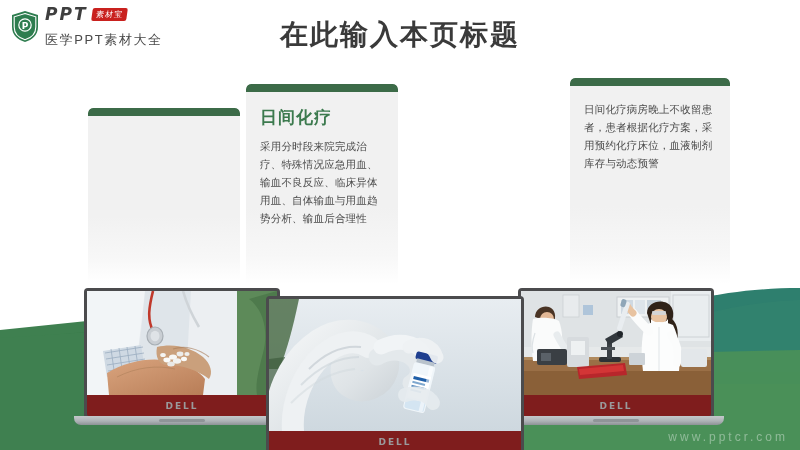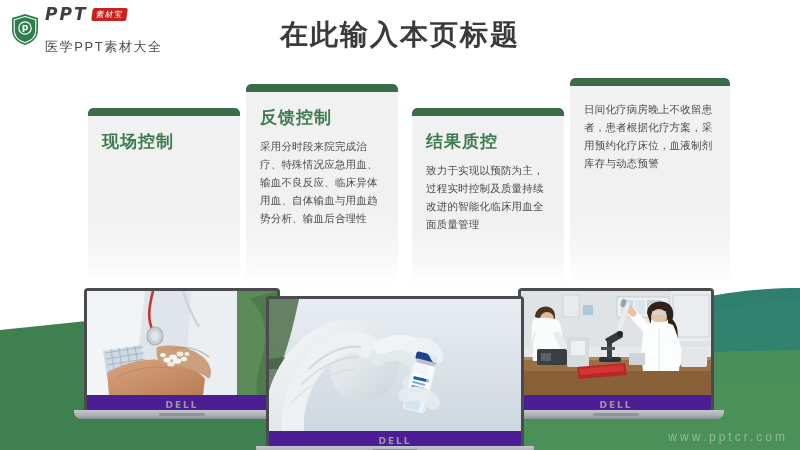--- a/index.html
+++ b/index.html
@@ -27,7 +27,7 @@
     z-index: 40;
   }
   .logo-shield { width: 30px; height: 33px; flex: 0 0 auto; }
-  .logo-text { display: flex; flex-direction: column; gap: 17px; }
+  .logo-text { display: flex; flex-direction: column; gap: 10px; }
   .logo-row1 { display: flex; align-items: center; gap: 4px; }
   .logo-ppt {
     font-size: 17px; font-weight: bold; letter-spacing: 2px;

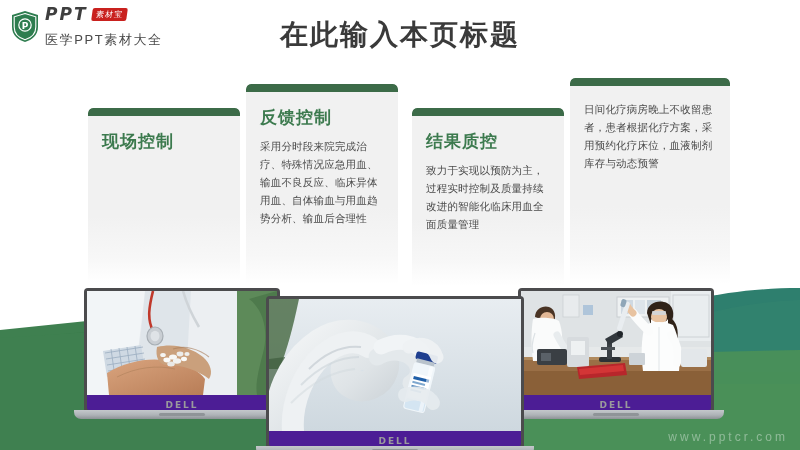--- a/index.html
+++ b/index.html
@@ -193,7 +193,7 @@
   <div class="card card-2">
     <div class="card-bar"></div>
     <div class="card-body">
-      <div class="card-title">反馈控制</div>
+      <div class="card-title">日间化疗</div>
       <div class="card-text">采用分时段来院完成治疗、特殊情况应急用血、输血不良反应、临床异体用血、自体输血与用血趋势分析、输血后合理性</div>
     </div>
   </div>

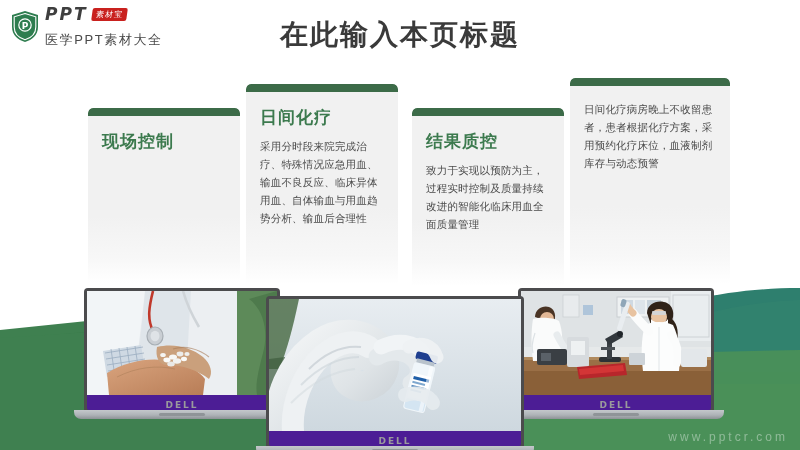--- a/index.html
+++ b/index.html
@@ -186,7 +186,6 @@
   <div class="card card-1">
     <div class="card-bar"></div>
     <div class="card-body">
-      <div class="card-title">现场控制</div>
     </div>
   </div>
 

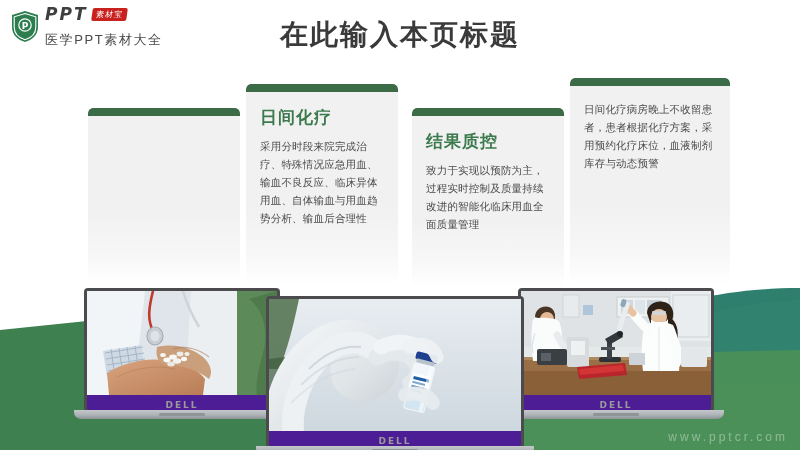--- a/index.html
+++ b/index.html
@@ -197,13 +197,6 @@
     </div>
   </div>
 
-  <div class="card card-3">
-    <div class="card-bar"></div>
-    <div class="card-body">
-      <div class="card-title">结果质控</div>
-      <div class="card-text">致力于实现以预防为主，过程实时控制及质量持续改进的智能化临床用血全面质量管理</div>
-    </div>
-  </div>
 
   <div class="card card-4">
     <div class="card-bar"></div>

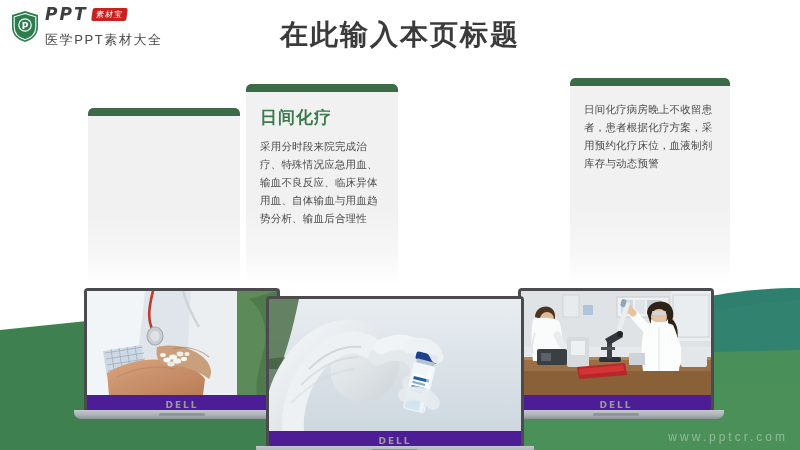--- a/index.html
+++ b/index.html
@@ -105,9 +105,9 @@
     background: #cfd6da;
   }
   .laptop-chin {
-    height: 15px;
-    background: #4c1d95;
-    display: flex; align-items: flex-end; justify-content: center;
+    height: 21px;
+    background: #7f1d1d;
+    display: flex; align-items: center; justify-content: center;
     border-radius: 0 0 2px 2px;
   }
   .dell {

